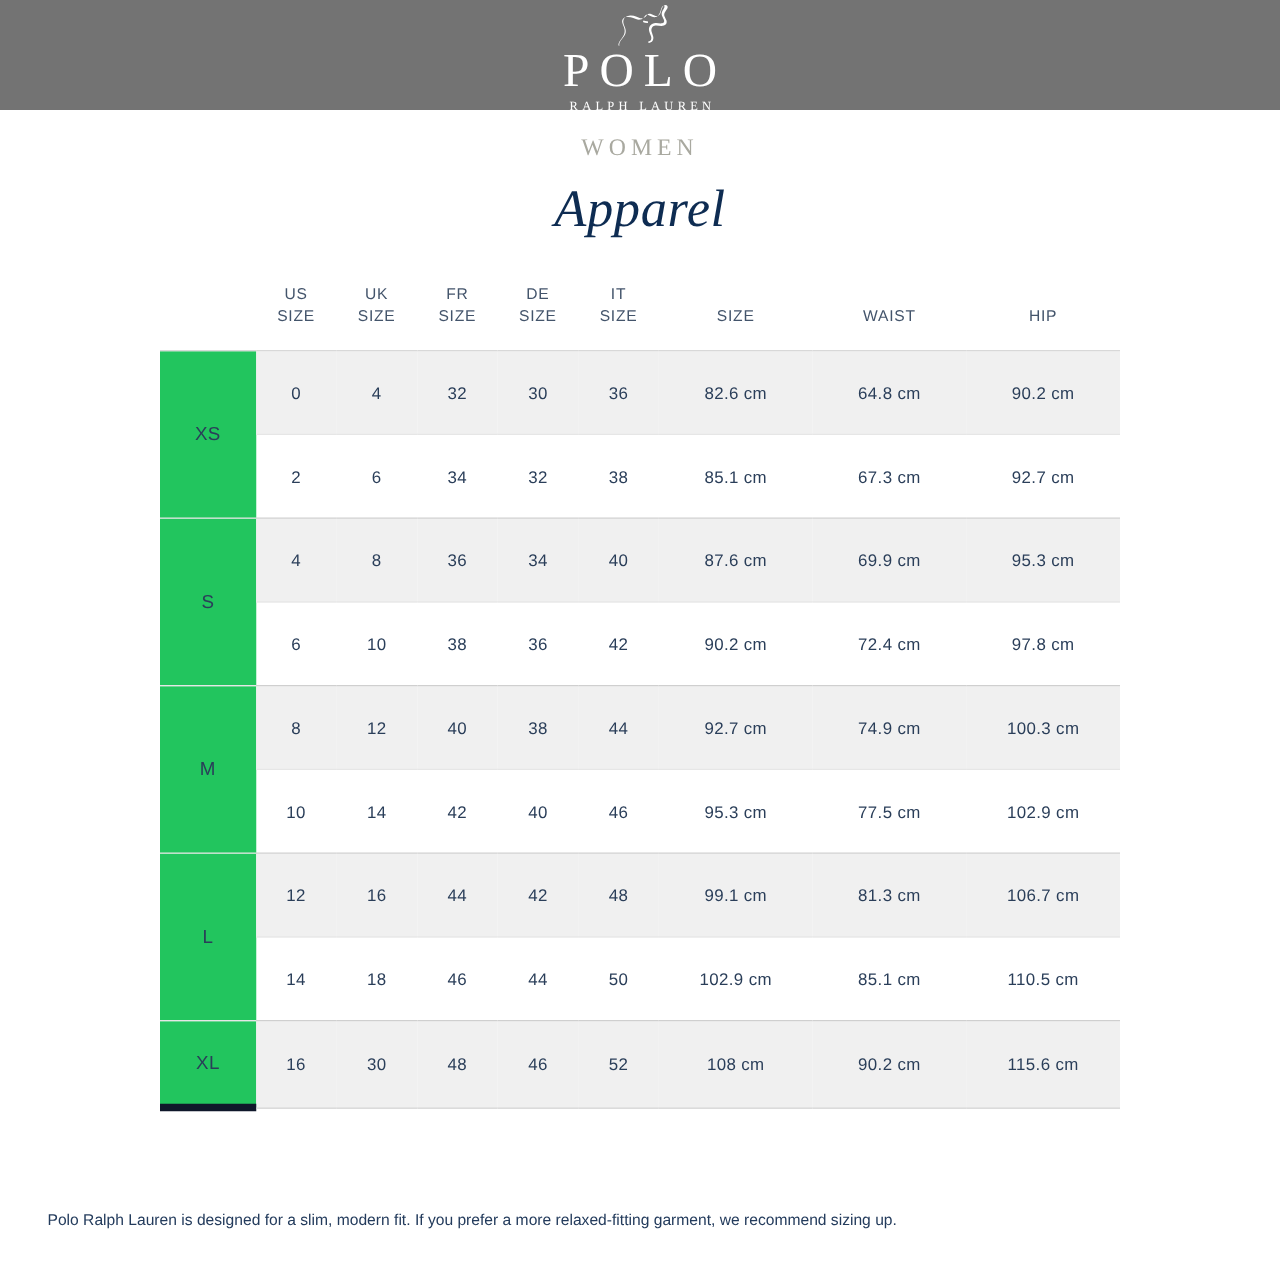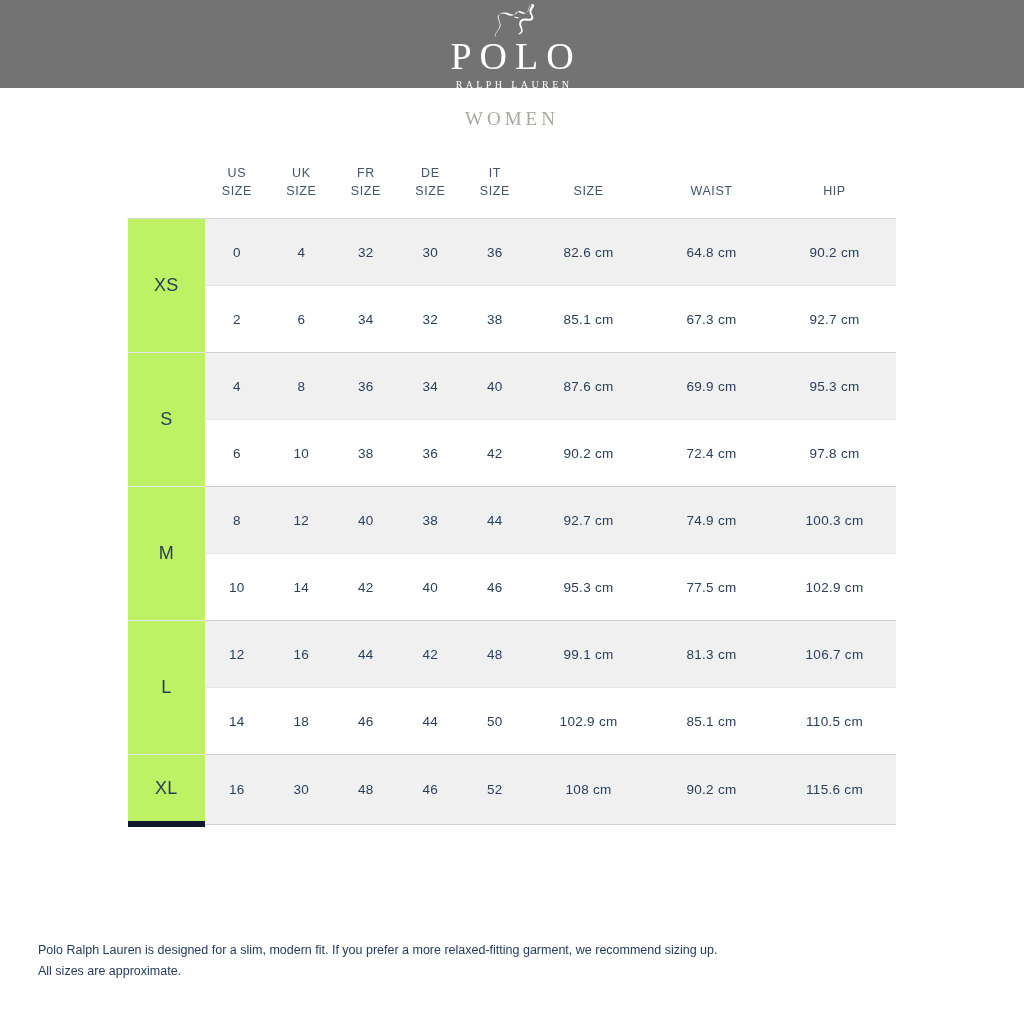--- a/index.html
+++ b/index.html
@@ -144,6 +144,7 @@
 
 <div class="titles">
   <div class="eyebrow">WOMEN</div>
+  <div class="title">Apparel</div>
 </div>
 
 <div class="table-wrap">

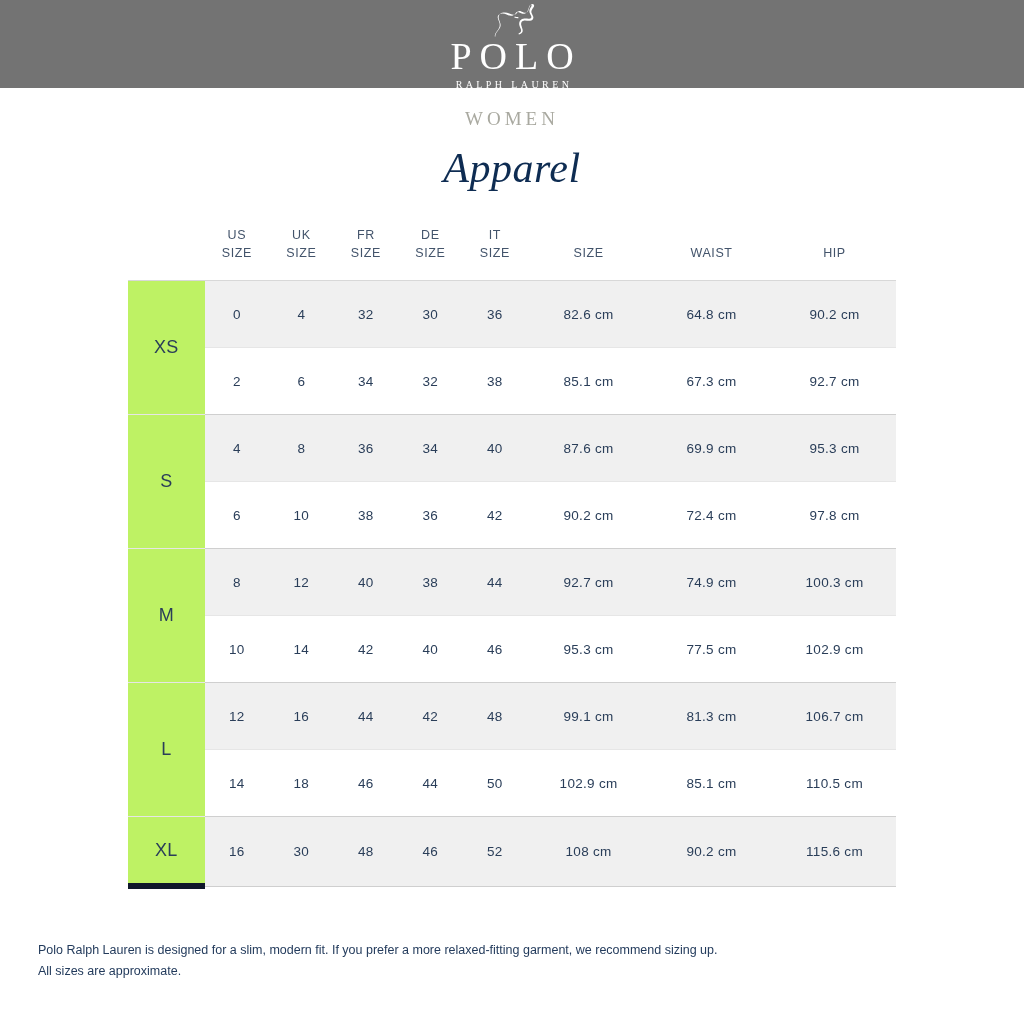--- a/index.html
+++ b/index.html
@@ -103,8 +103,8 @@
   }
   td.shade { background: #f0f0f0; }
   td.sizecell {
-    background: #bef264;
-    font-size: 18px;
+    background: #22c55e;
+    font-size: 15px;
     color: #2a3e59;
     border-bottom: 1px solid transparent;
     width: 74px;

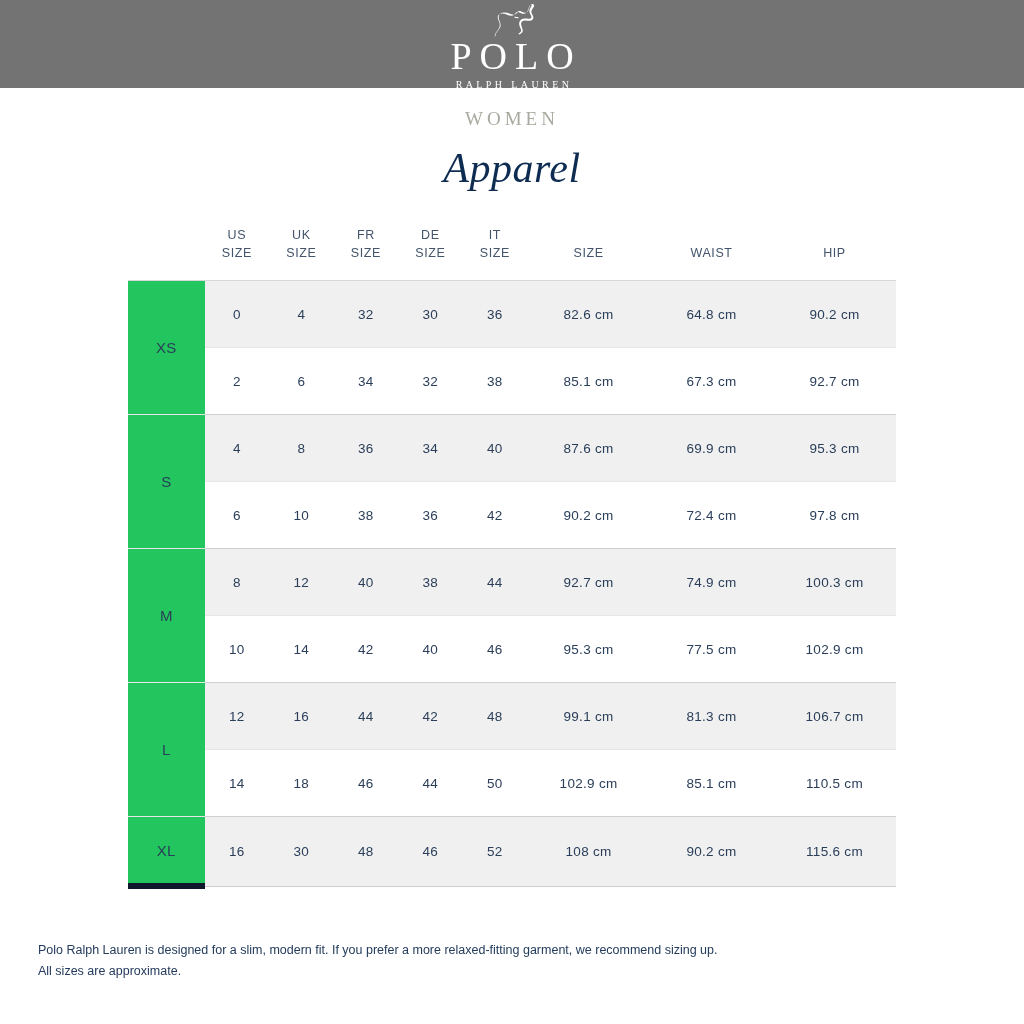--- a/index.html
+++ b/index.html
@@ -119,7 +119,7 @@
   .footnote {
     position: absolute;
     left: 38px;
-    top: 940px;
+    top: 966px;
     font-size: 12.5px;
     line-height: 1.65;
     color: #233b5c;

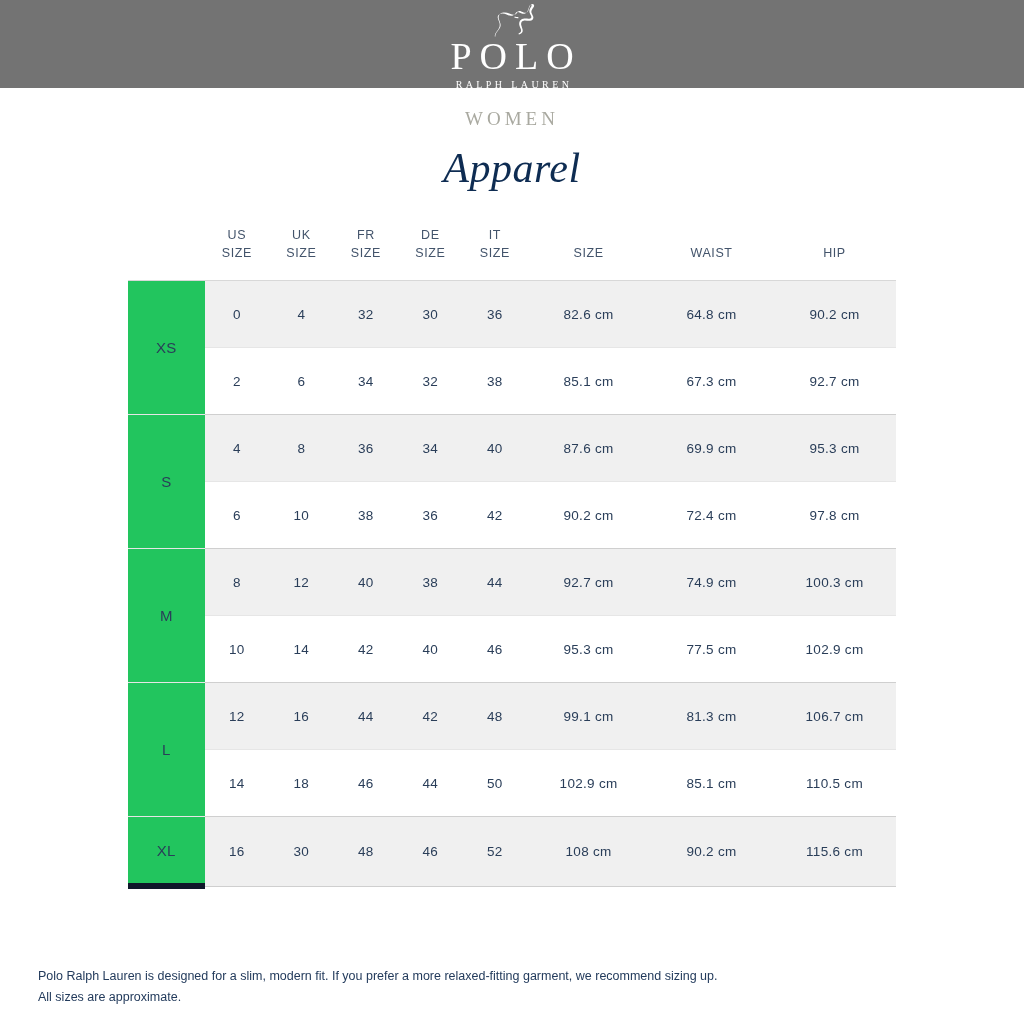--- a/index.html
+++ b/index.html
@@ -301,7 +301,6 @@
 
 <div class="footnote">
   <div>Polo Ralph Lauren is designed for a slim, modern fit. If you prefer a more relaxed-fitting garment, we recommend sizing up.</div>
-  <div>All sizes are approximate.</div>
 </div>
 
 </body></html>

